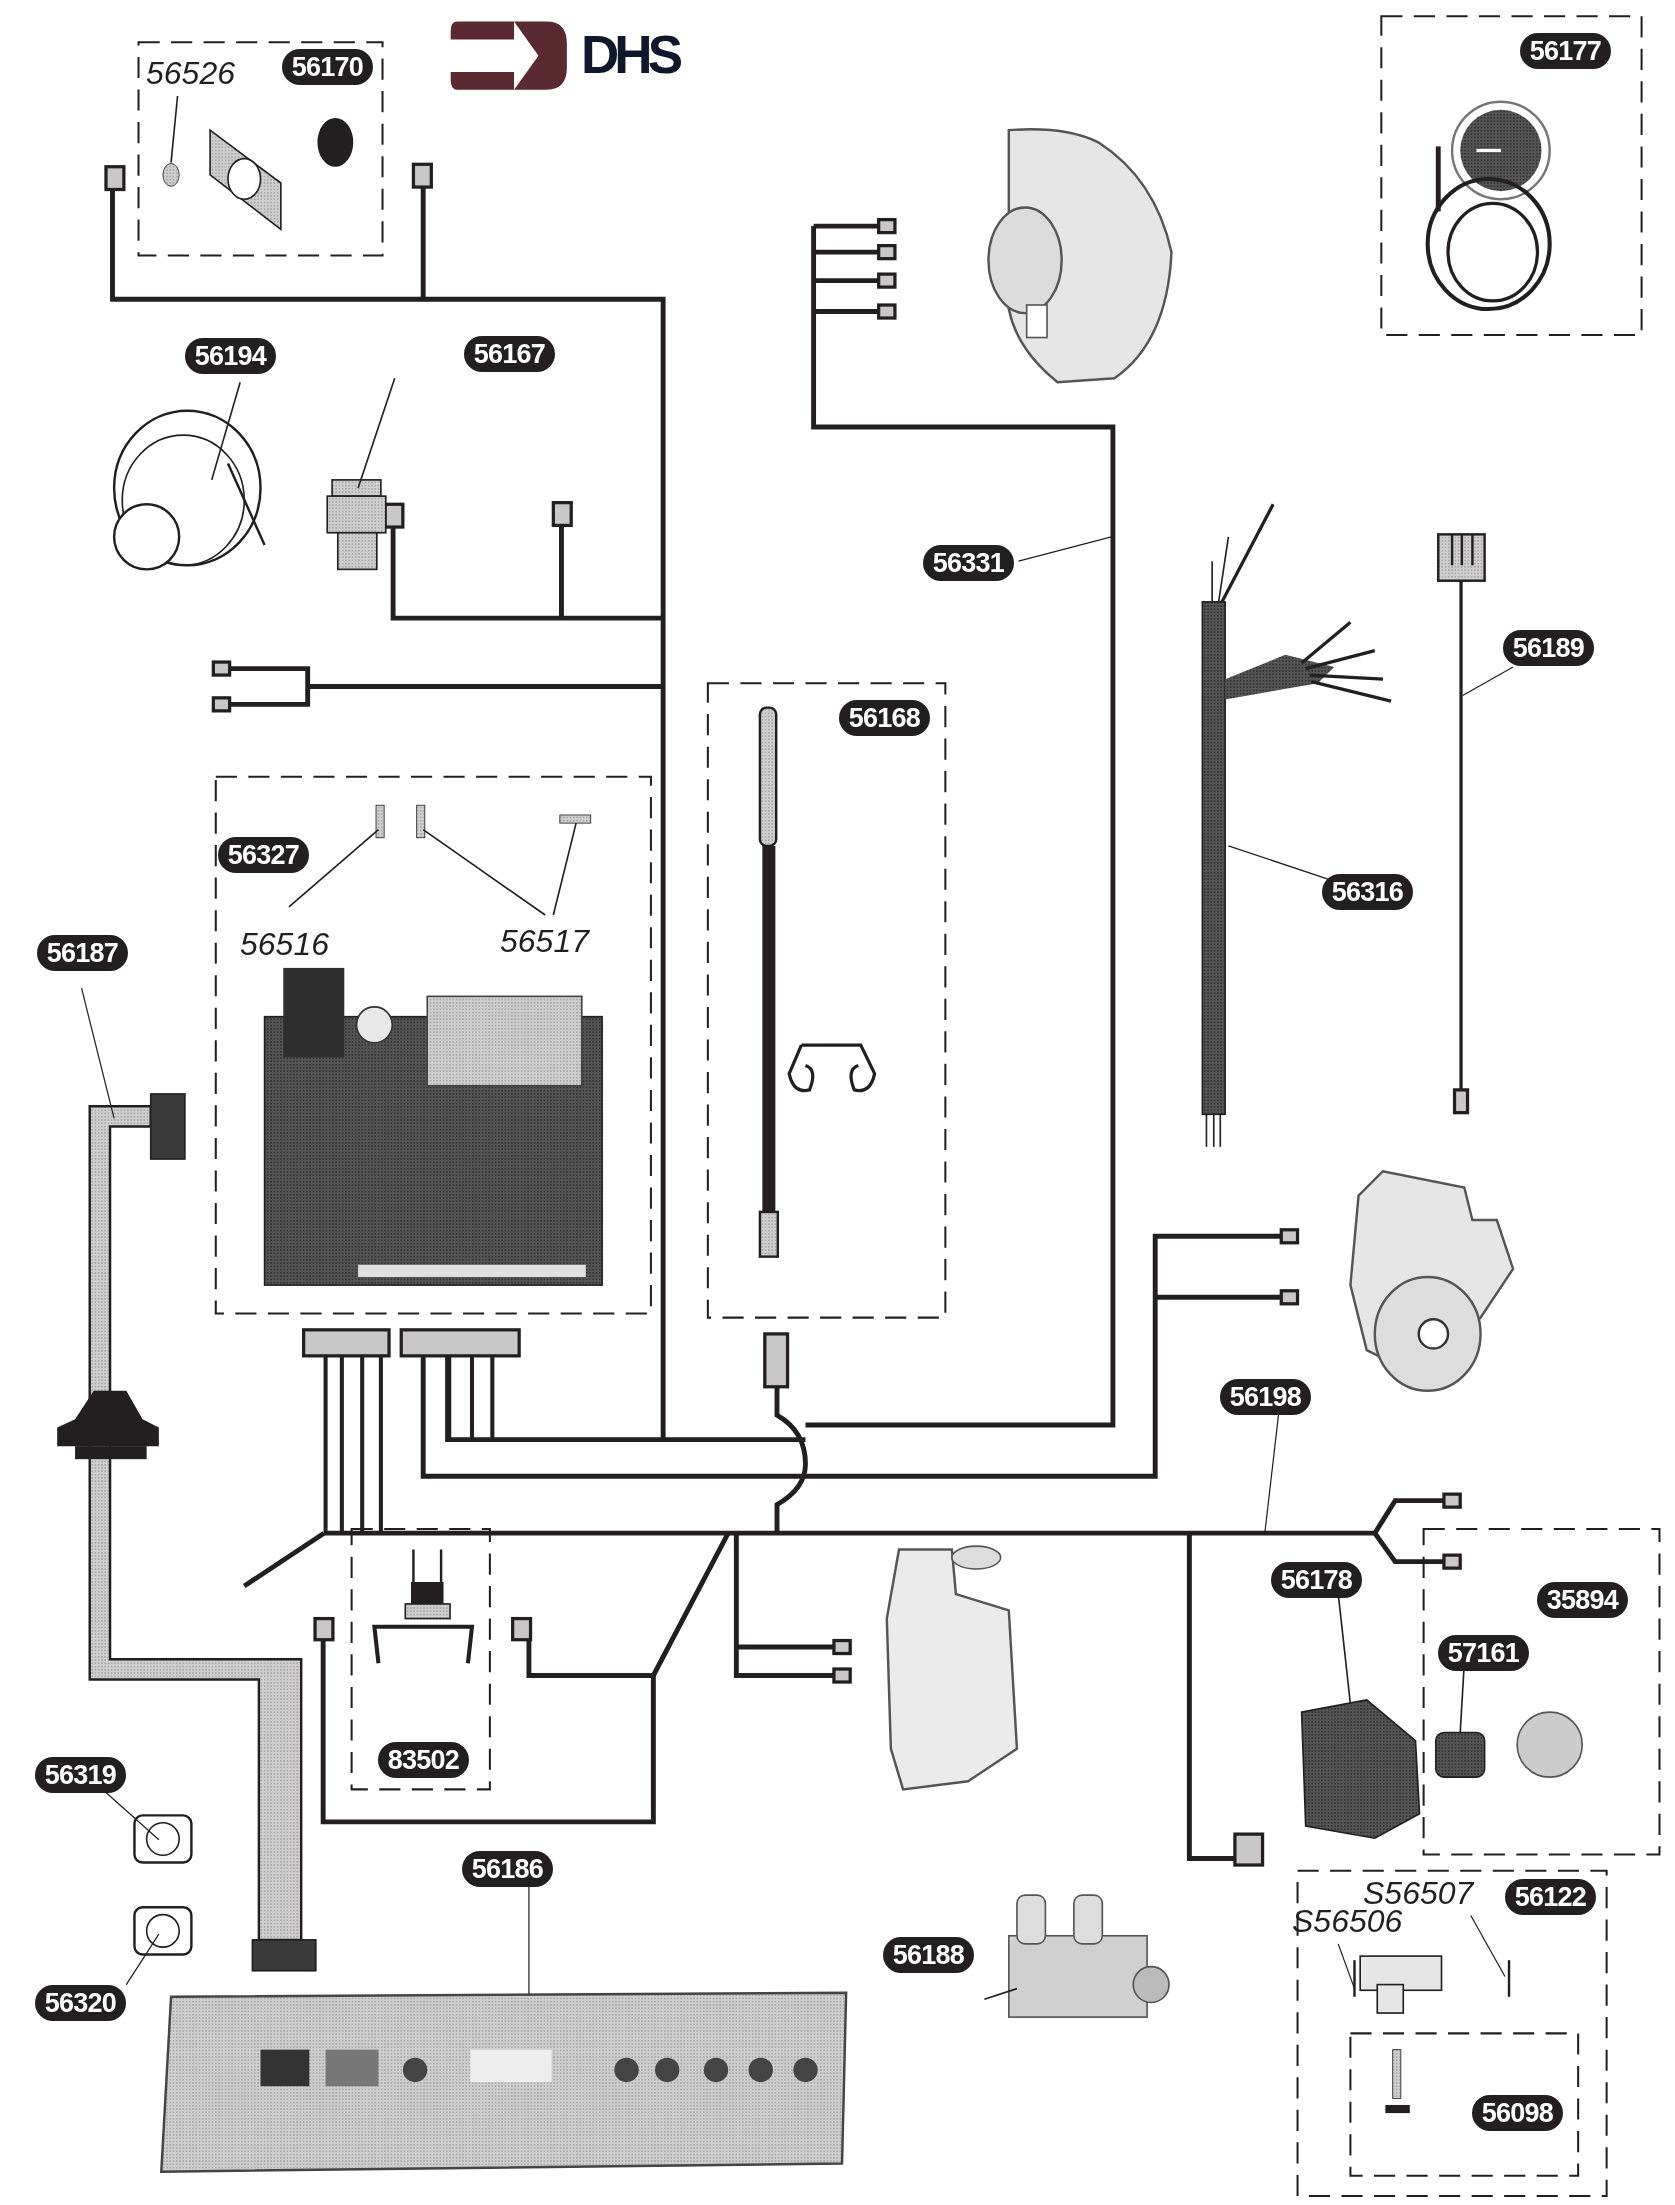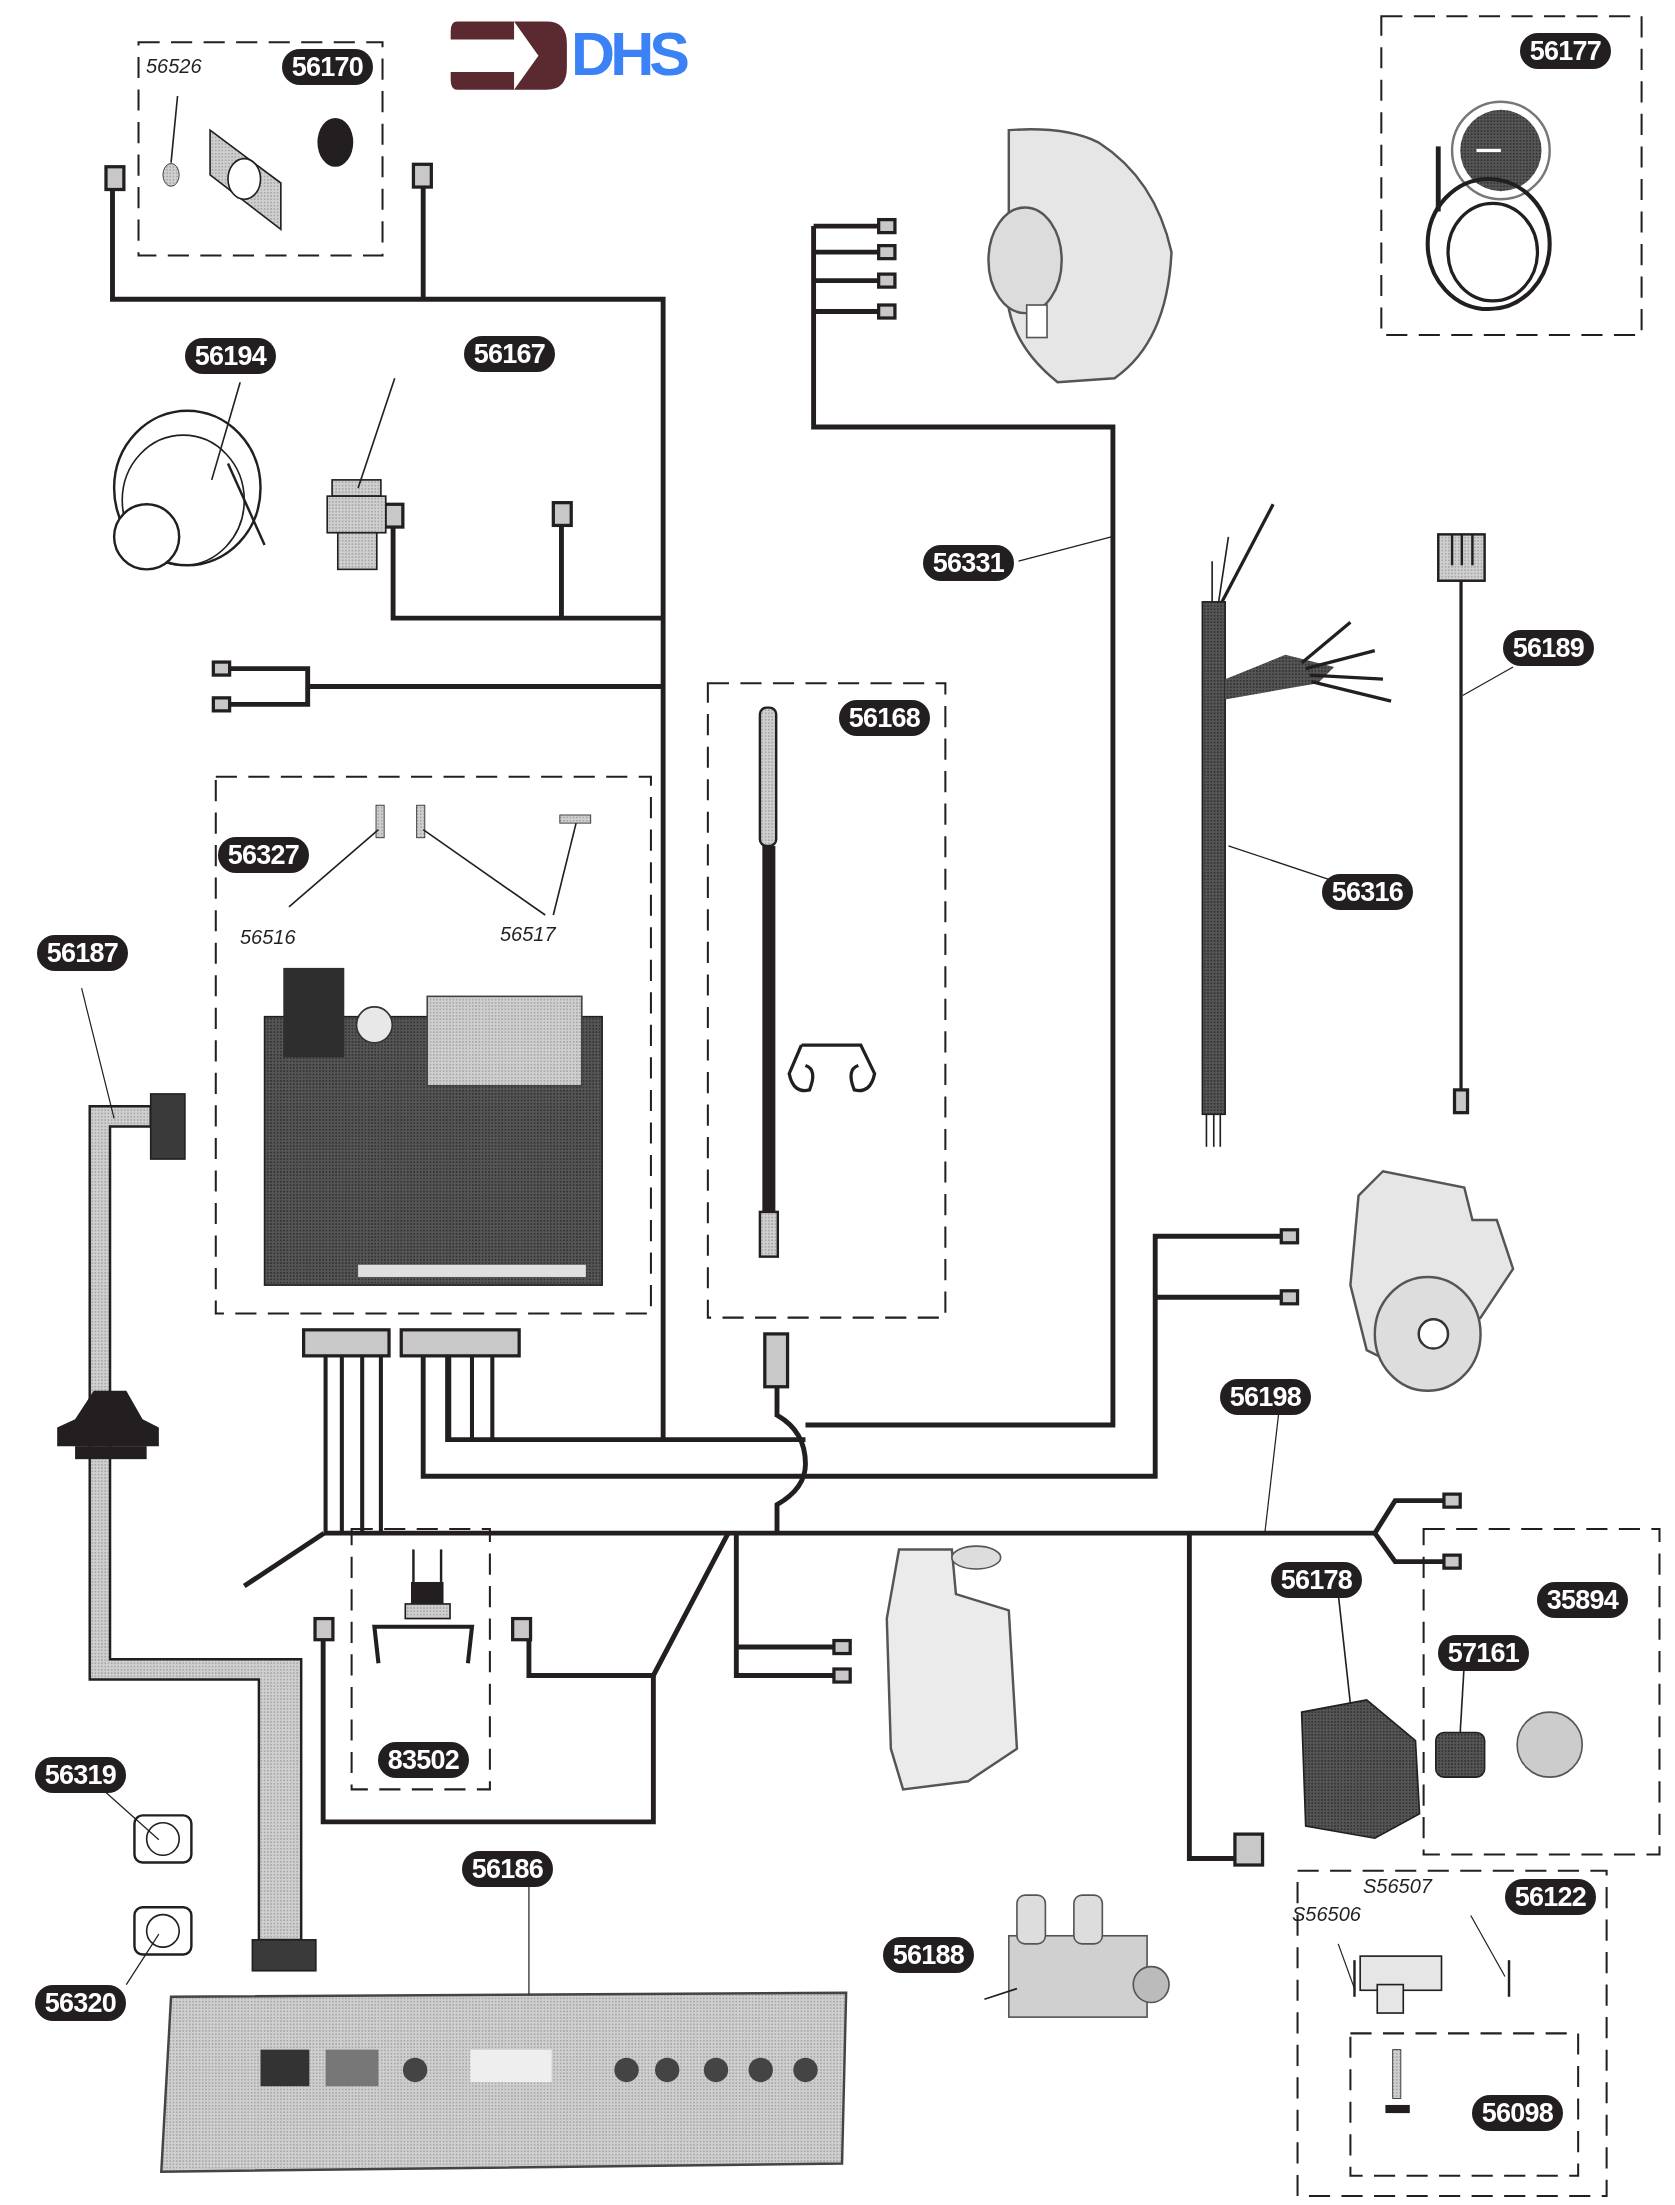--- a/index.html
+++ b/index.html
@@ -6,7 +6,7 @@
   body{width:1676px;height:2205px;position:relative;overflow:hidden;font-family:"Liberation Sans",sans-serif;}
   #canvas{position:absolute;left:0;top:0;width:1676px;height:2205px;}
   .callout{position:absolute;background:#231f20;color:#fff;font-family:"Liberation Sans",sans-serif;font-weight:bold;font-size:27px;line-height:36px;height:36px;padding:0 9.8px;border-radius:18px;letter-spacing:-0.8px;white-space:nowrap;cursor:pointer;}
-  .sub{position:absolute;color:#231f20;font-family:"Liberation Sans",sans-serif;font-style:italic;font-size:20px;white-space:nowrap;}
+  .sub{position:absolute;color:#231f20;font-family:"Liberation Sans",sans-serif;font-style:italic;font-size:32px;white-space:nowrap;}
   .logo{position:absolute;left:449px;top:14.6px;width:301px;height:78px;}
   .logo-text{position:absolute;left:122px;top:-4.9px;font-family:"Liberation Sans",sans-serif;font-weight:bold;font-size:61px;letter-spacing:-4.9px;color:#3b82f6;line-height:89px;}
 </style>

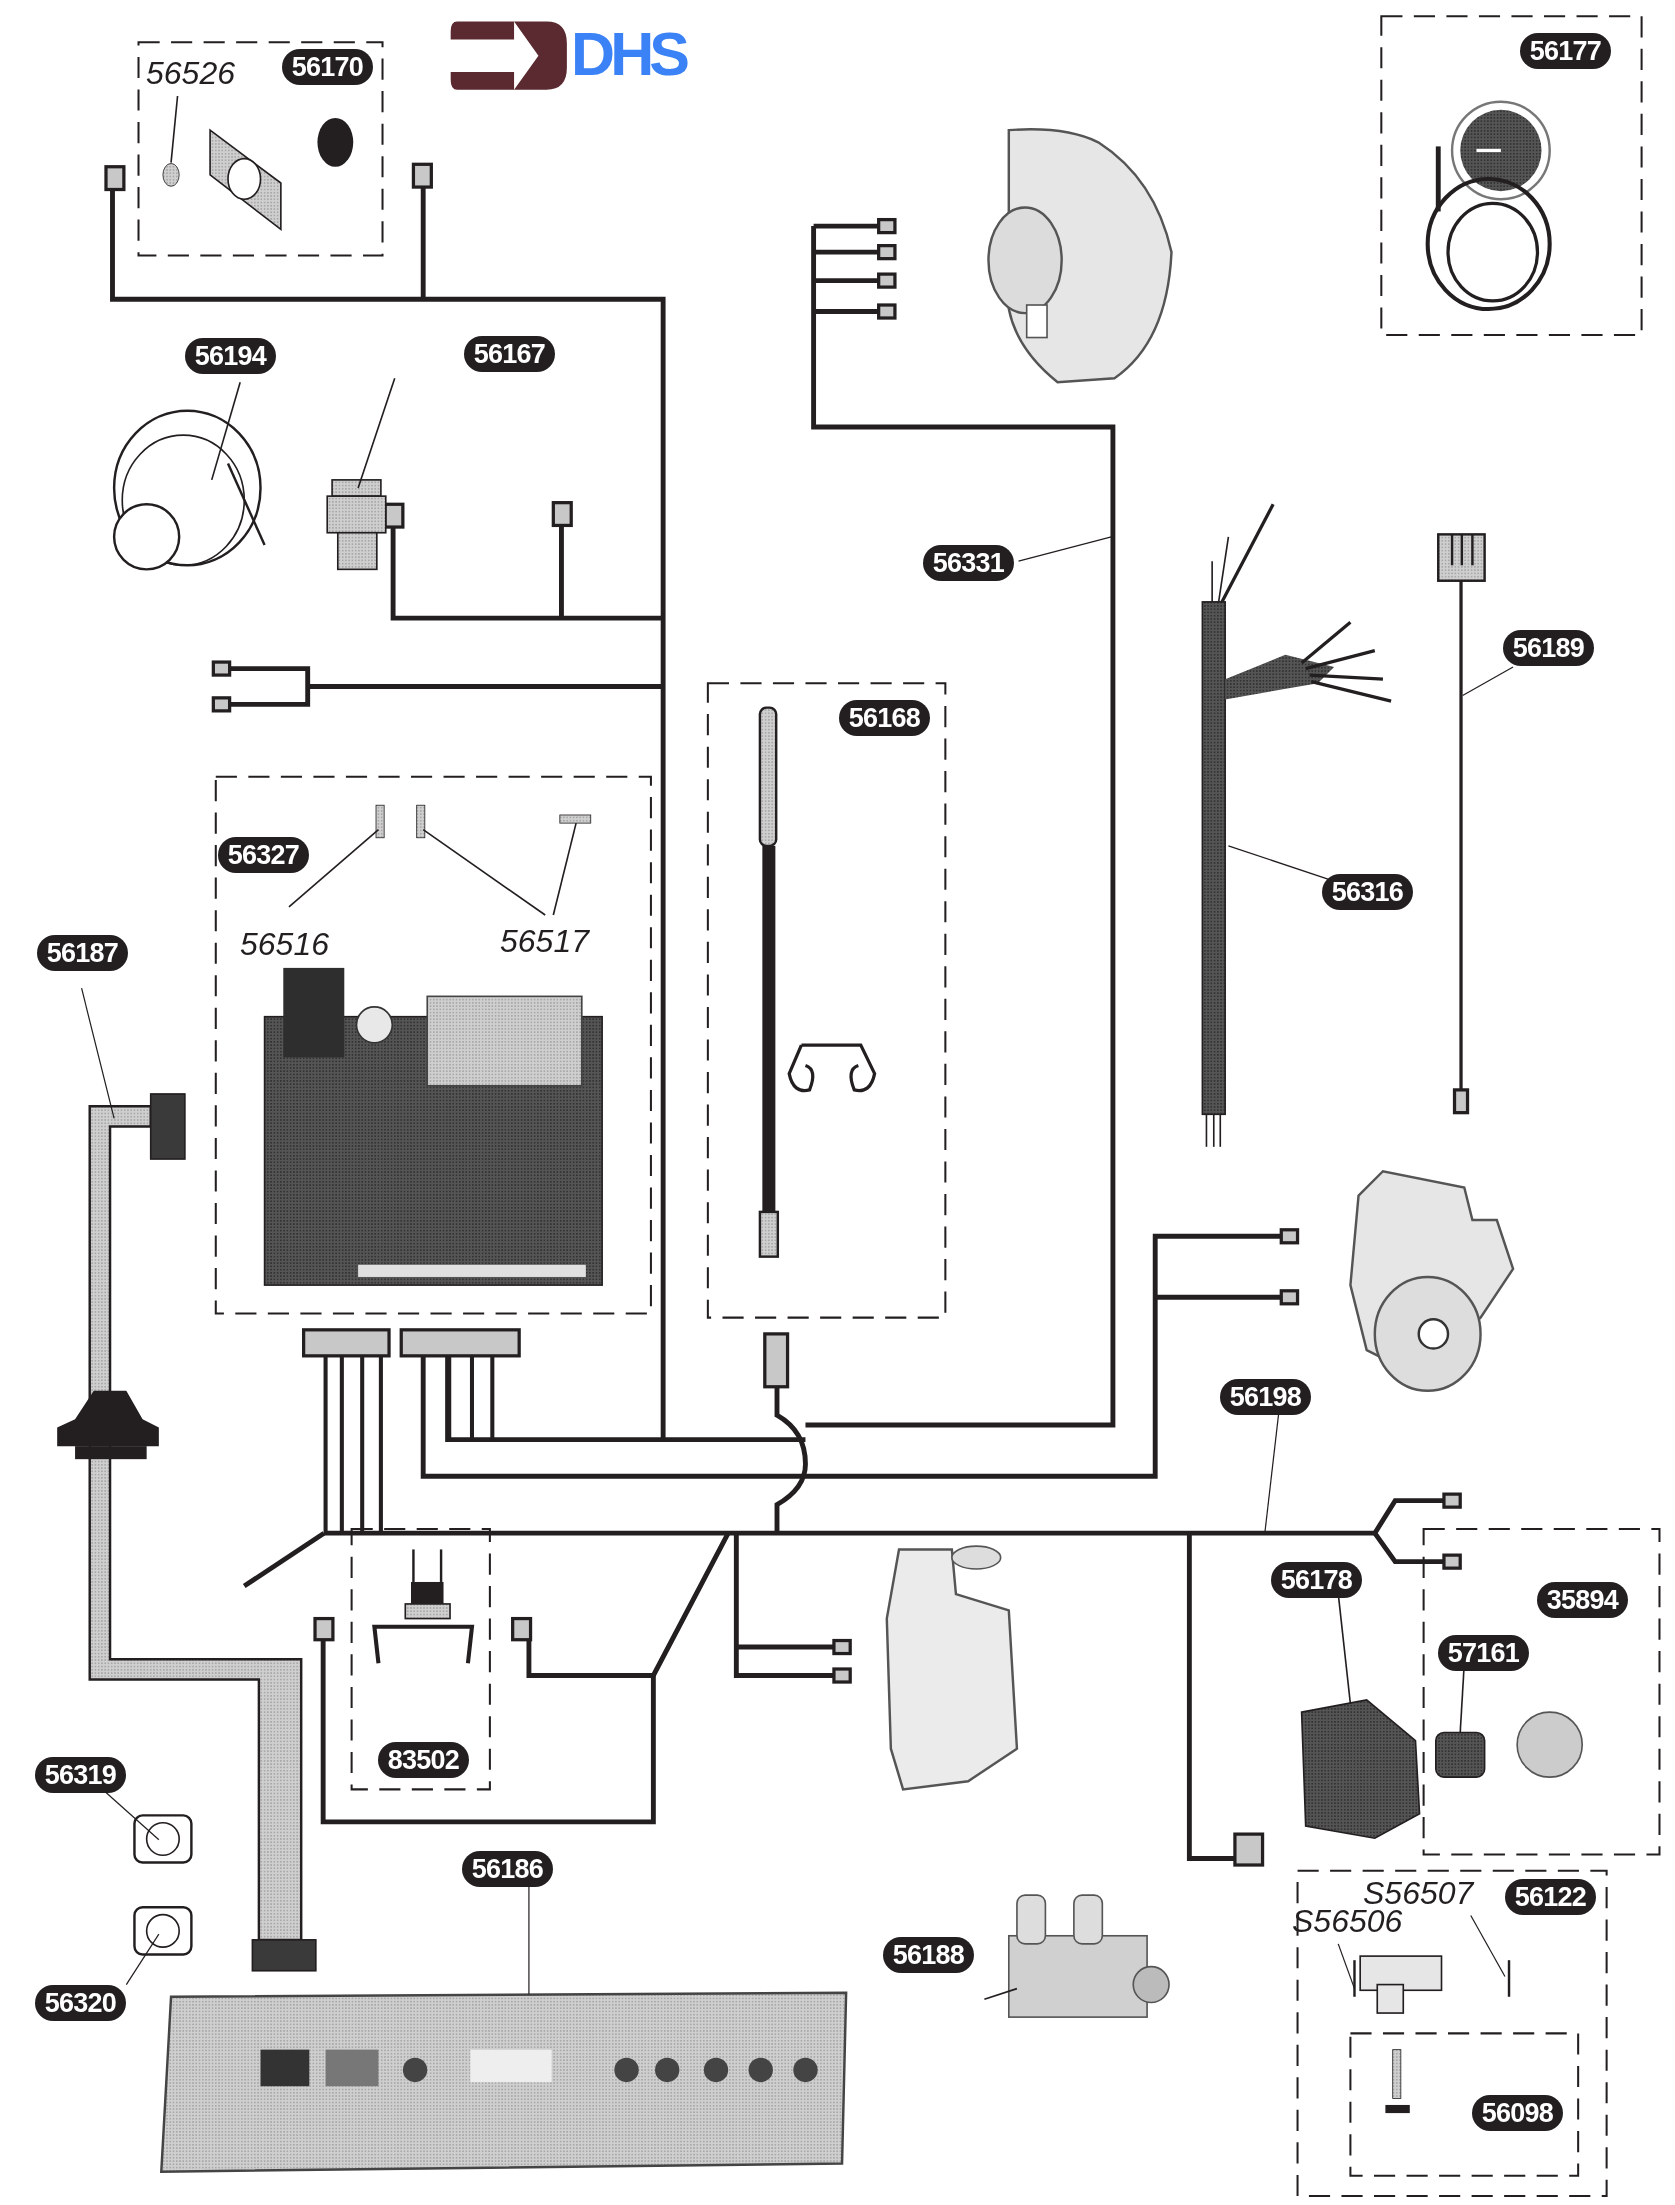--- a/index.html
+++ b/index.html
@@ -8,7 +8,7 @@
   .callout{position:absolute;background:#231f20;color:#fff;font-family:"Liberation Sans",sans-serif;font-weight:bold;font-size:27px;line-height:36px;height:36px;padding:0 9.8px;border-radius:18px;letter-spacing:-0.8px;white-space:nowrap;cursor:pointer;}
   .sub{position:absolute;color:#231f20;font-family:"Liberation Sans",sans-serif;font-style:italic;font-size:32px;white-space:nowrap;}
   .logo{position:absolute;left:449px;top:14.6px;width:301px;height:78px;}
-  .logo-text{position:absolute;left:122px;top:-4.9px;font-family:"Liberation Sans",sans-serif;font-weight:bold;font-size:61px;letter-spacing:-4.9px;color:#3b82f6;line-height:89px;}
+  .logo-text{position:absolute;left:132px;top:-4.9px;font-family:"Liberation Sans",sans-serif;font-weight:bold;font-size:53px;letter-spacing:-4.9px;color:#0f172a;line-height:89px;}
 </style>
 </head>
 <body>

